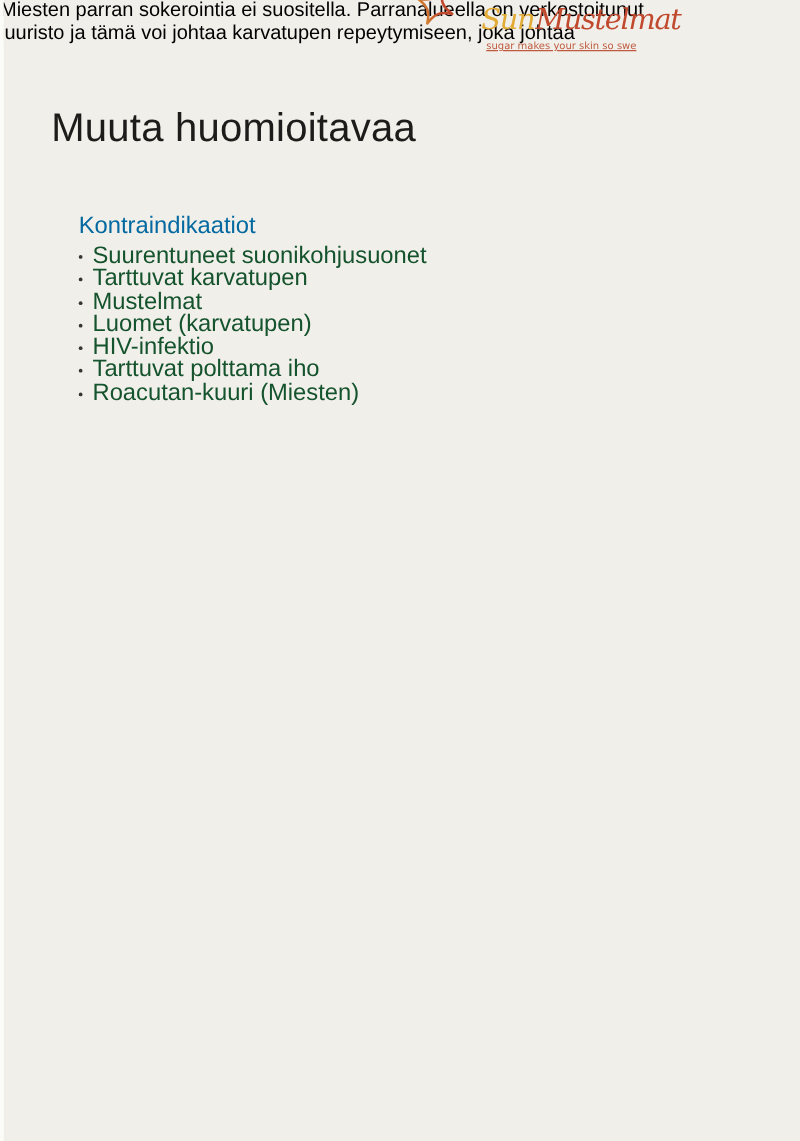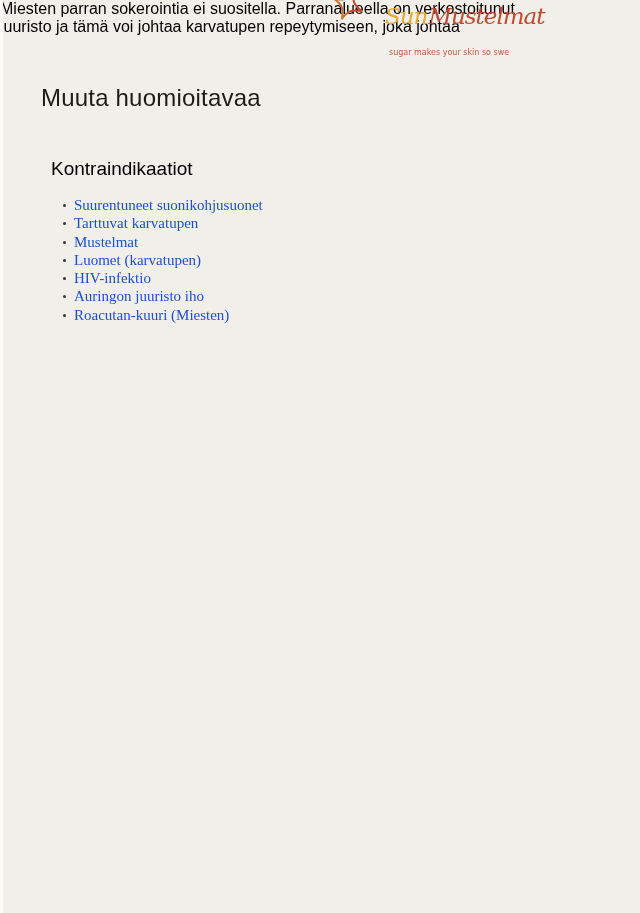--- a/index.html
+++ b/index.html
@@ -52,11 +52,12 @@
   .tagline {
     position: absolute;
     left: -91px;
-    top: 48px;
+    top: 32px;
     white-space: nowrap;
     font-family: "DejaVu Sans", sans-serif;
     font-size: 8px;
     color: #bf5a41;
+    text-decoration: underline;
   }
   
   .page-title {

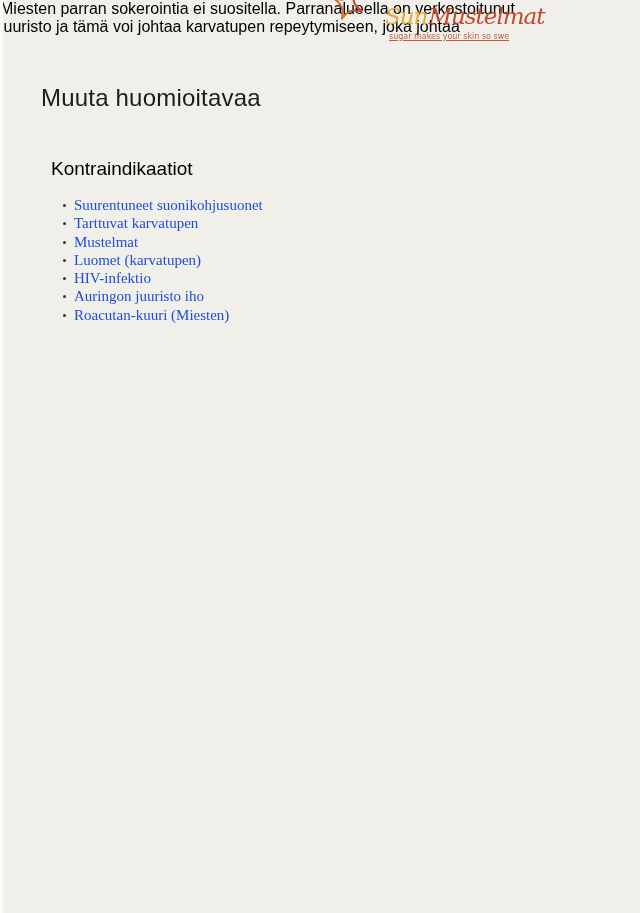--- a/index.html
+++ b/index.html
@@ -65,7 +65,7 @@
     left: 41px;
     top: 84px;
     margin: 0;
-    font-size: 24px;
+    font-size: 32px;
     font-weight: 400;
     color: #1d1c1a;
     letter-spacing: 0.2px;

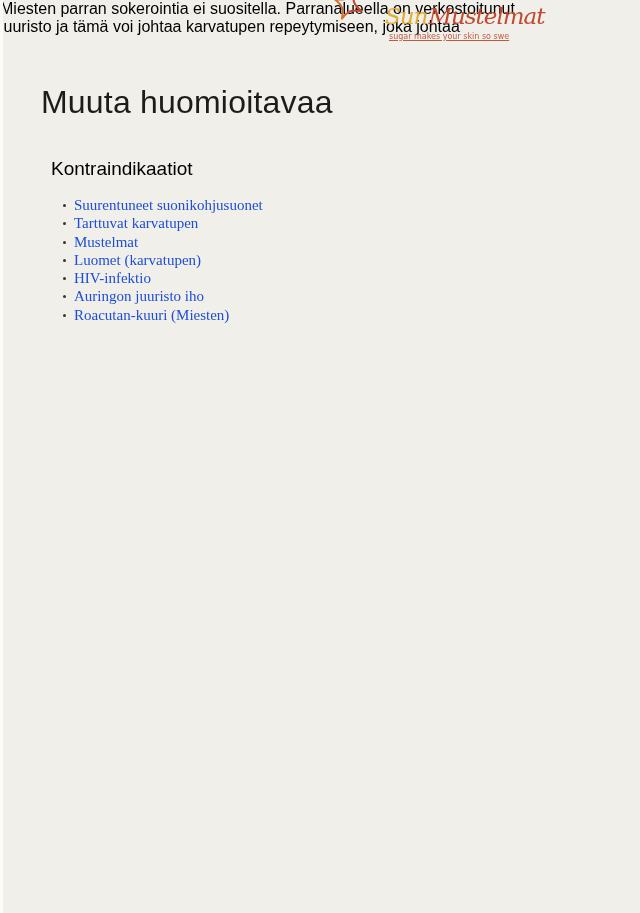--- a/index.html
+++ b/index.html
@@ -74,10 +74,10 @@
     position: absolute;
     left: 51px;
     top: 158px;
-    margin: 0;
+    margin: 12px;
     font-size: 19px;
     font-weight: 400;
-    color: #000000;
+    color: #0369a1;
   }
   .contra-list {
     position: absolute;

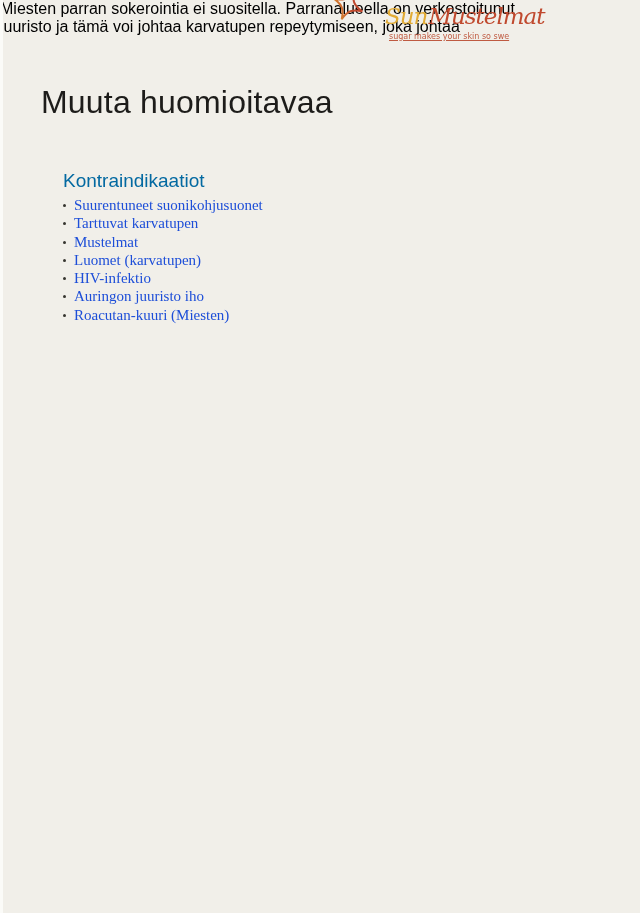--- a/index.html
+++ b/index.html
@@ -86,9 +86,9 @@
     margin: 0;
     padding: 0;
     list-style: none;
-    font-family: Liberation Serif, serif;
-    font-size: 15px;
-    color: #1d4ed8;
+    font-family: Liberation Sans, sans-serif;
+    font-size: 19px;
+    color: #14532d;
   }
   .contra-list li {
     position: relative;

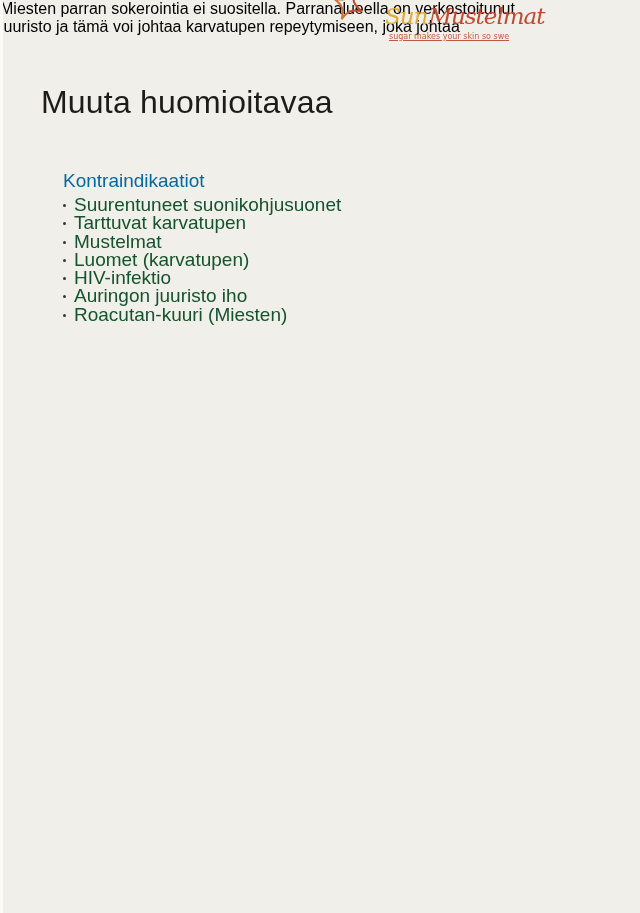--- a/index.html
+++ b/index.html
@@ -150,7 +150,7 @@
         <li>Mustelmat</li>
         <li>Luomet (karvatupen)</li>
         <li>HIV-infektio</li>
-        <li>Auringon juuristo iho</li>
+        <li>Tarttuvat polttama iho</li>
         <li>Roacutan-kuuri (Miesten)</li>
       </ul>
 

